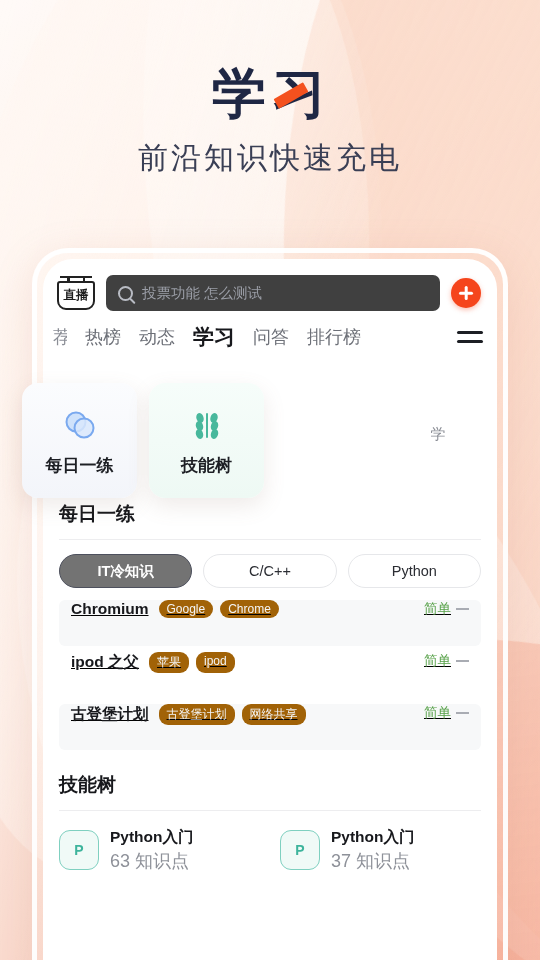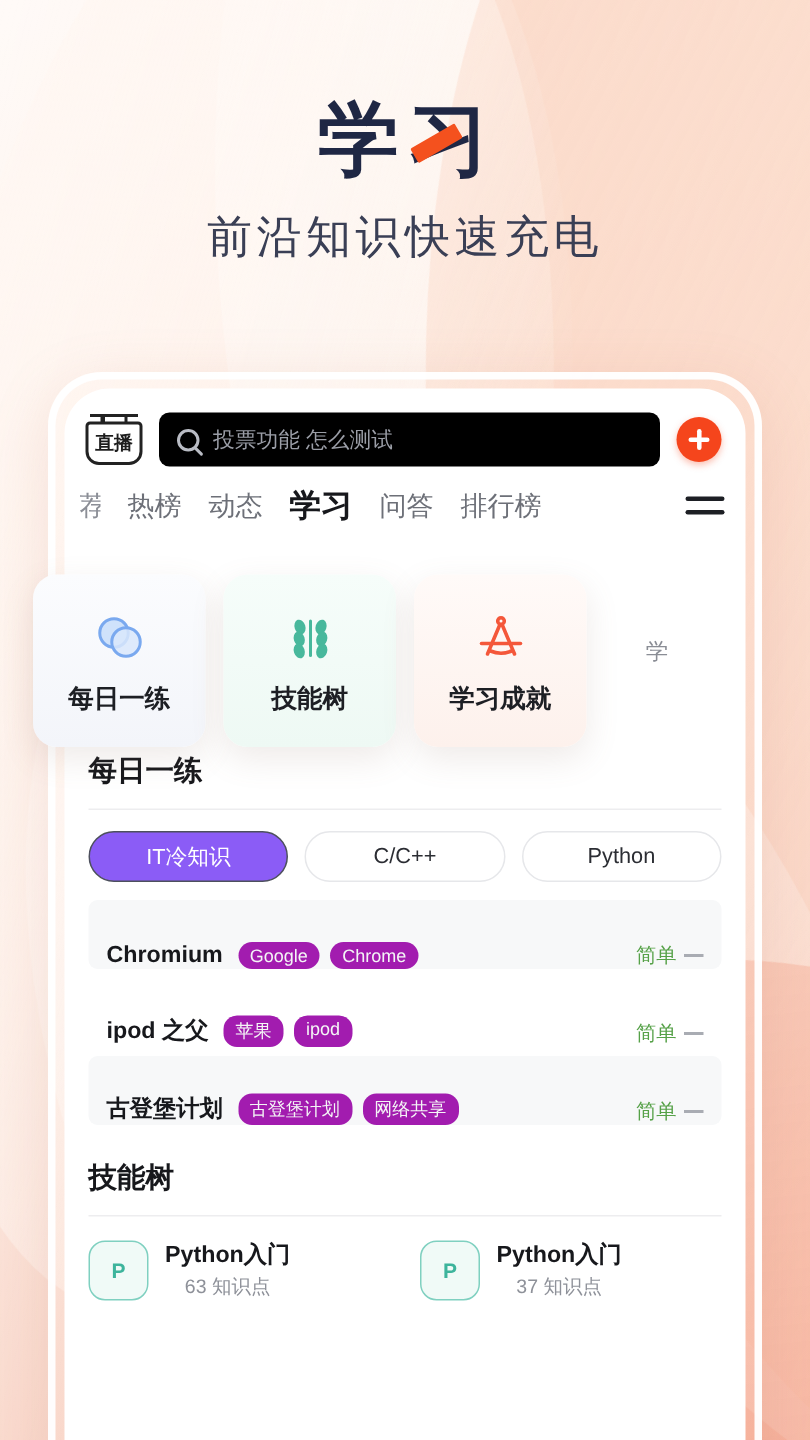--- a/index.html
+++ b/index.html
@@ -73,7 +73,7 @@
                         border:2.5px solid #222; border-radius:3px 3px 9px 9px;
                         display:flex; align-items:center; justify-content:center;
                         font-size:12.5px; font-weight:bold; color:#1d1d1d; letter-spacing:0; }
-  .searchbar { flex:1; height:36px; background:#000000; border-radius:7px;
+  .searchbar { flex:1; height:36px; background:#404040; border-radius:7px;
                display:flex; align-items:center; gap:9px; padding:0 12px; }
   .search-ico { width:15px; height:15px; border:2px solid #b9bcc4; border-radius:50%;
                 position:relative; flex:0 0 auto; }

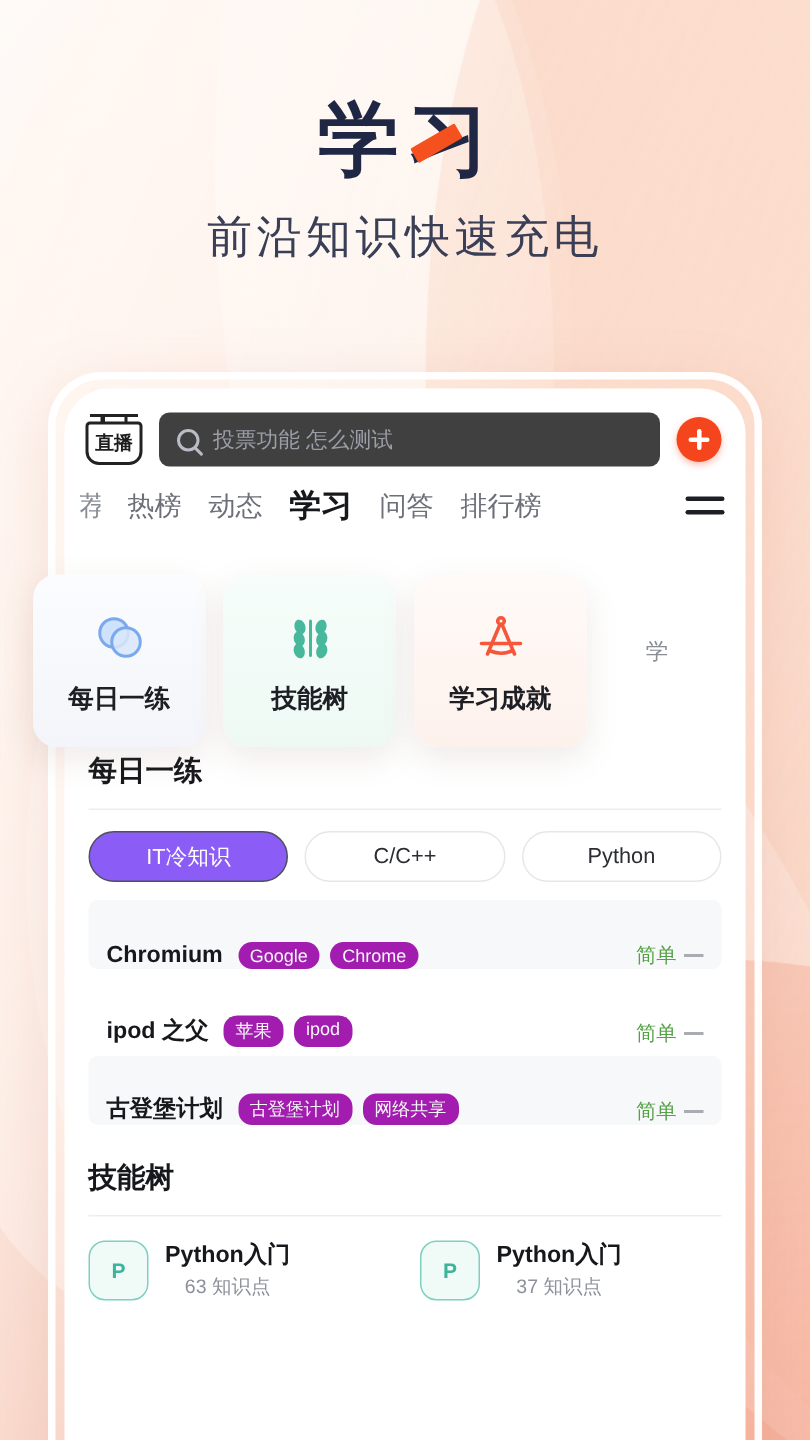--- a/index.html
+++ b/index.html
@@ -307,20 +307,6 @@
   </div>
 
 
-  <div class="fcard fc4">
-    <span class="ficon">
-      <svg width="36" height="36" viewBox="0 0 36 36">
-        <g stroke="#f4573a" stroke-width="2.4" stroke-linecap="round" fill="none">
-          <circle cx="18" cy="7" r="2.2"></circle>
-          <path d="M17 10 L9 29"></path>
-          <path d="M19 10 L27 29"></path>
-          <path d="M5 22 L31 22"></path>
-          <path d="M11 27 q7 3 14 0"></path>
-        </g>
-      </svg>
-    </span>
-    <span class="flabel">学习成就</span>
-  </div>
 
 </div>
 

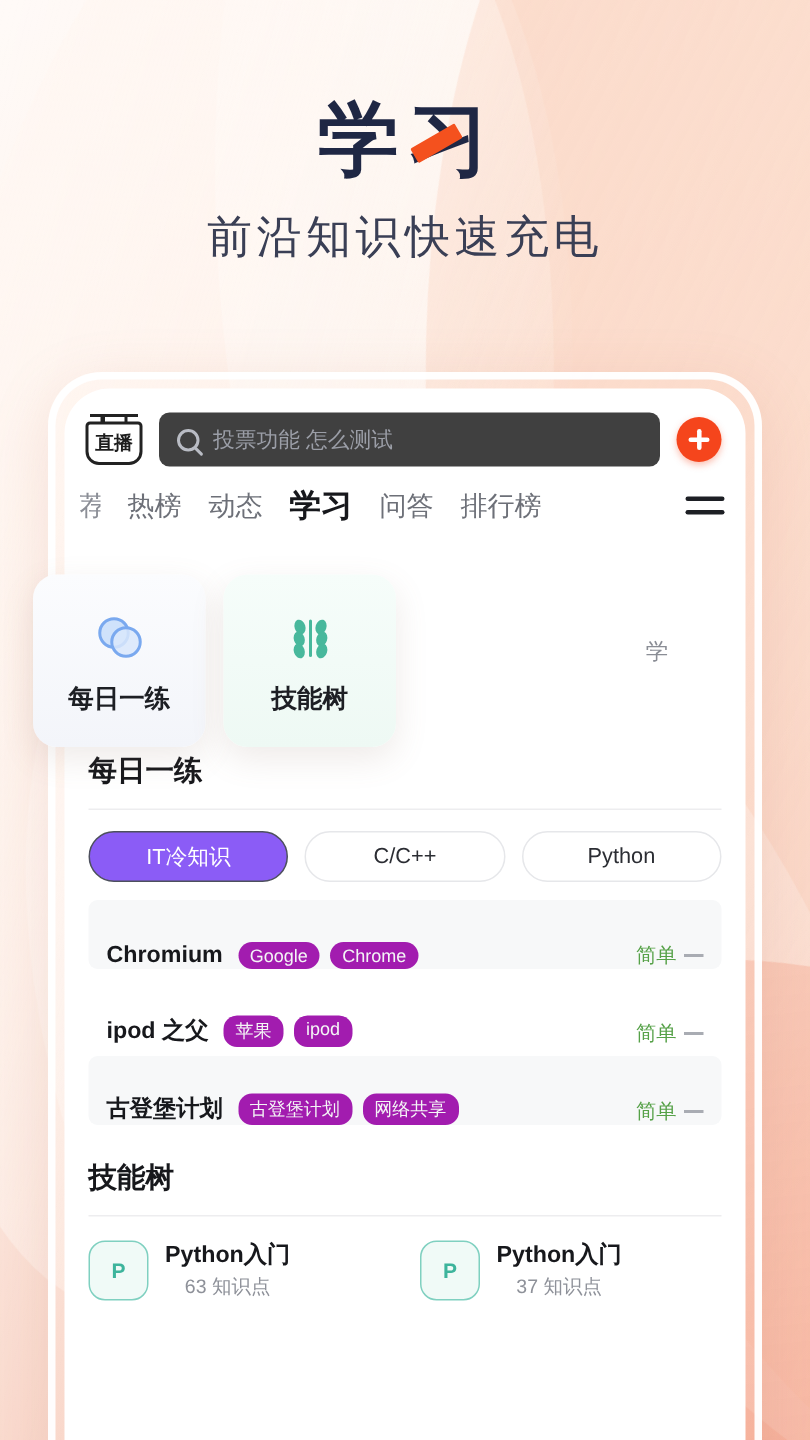--- a/index.html
+++ b/index.html
@@ -109,7 +109,7 @@
   .chip { flex:1; height:34px; border:1px solid #e6e7ea; border-radius:17px;
           display:flex; align-items:center; justify-content:center;
           font-size:14.5px; color:#2b2d33; background:#fff; }
-  .chip.sel { background:#8b5cf6; border-color:#4d505d; color:#fff; font-weight:normal; }
+  .chip.sel { background:#737373; border-color:#4d505d; color:#fff; font-weight:bold; }
 
   .qrow { display:flex; align-items:flex-end; height:46px; padding:0 12px; margin-top:6px;
           border-radius:6px; }

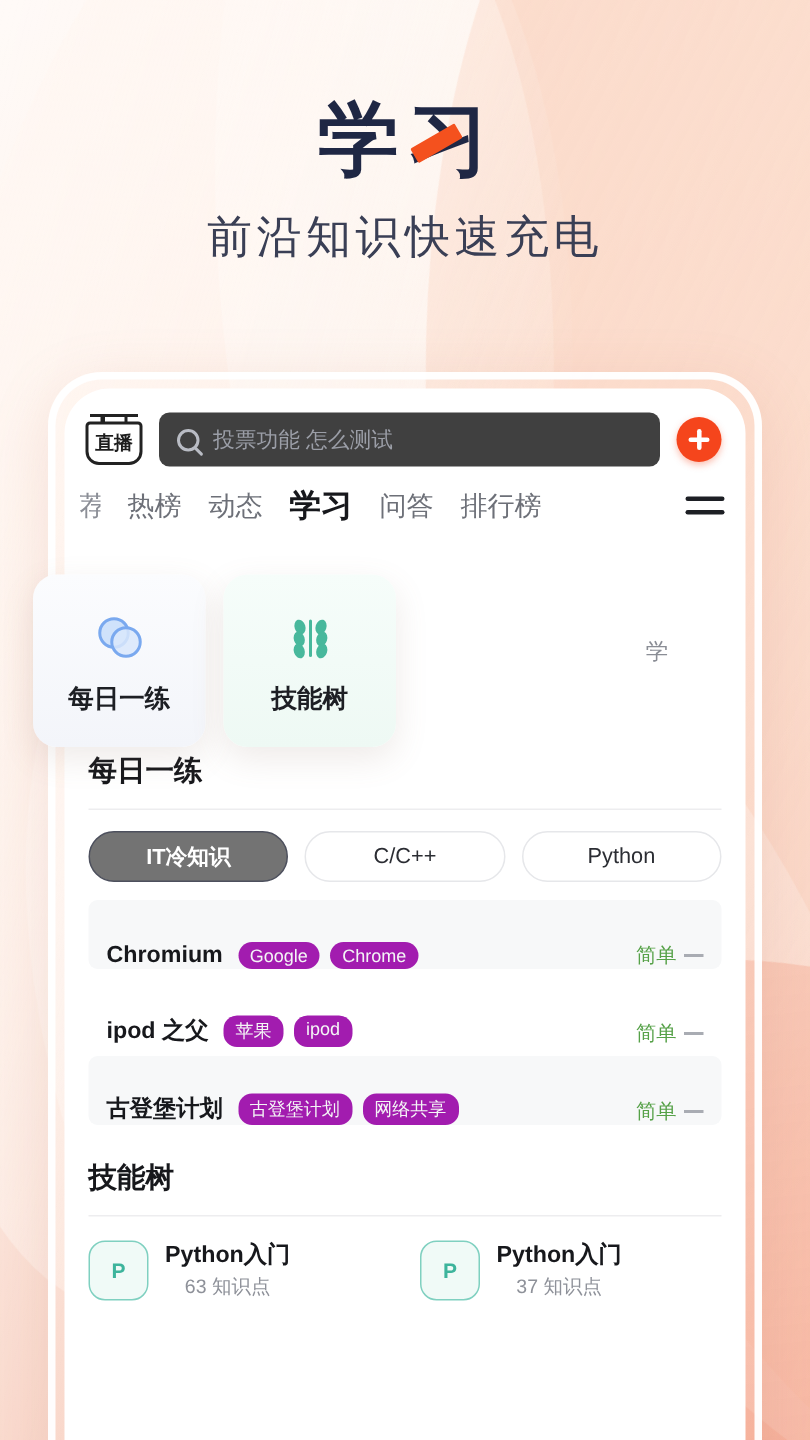--- a/index.html
+++ b/index.html
@@ -111,8 +111,8 @@
           font-size:14.5px; color:#2b2d33; background:#fff; }
   .chip.sel { background:#737373; border-color:#4d505d; color:#fff; font-weight:bold; }
 
-  .qrow { display:flex; align-items:flex-end; height:46px; padding:0 12px; margin-top:6px;
-          border-radius:6px; }
+  .qrow { display:flex; align-items:flex-start; height:46px; padding:0 12px; margin-top:6px;
+          border-radius:6px;text-decoration:underline; }
   .qrow.alt { background:#f7f8f9; }
   .qtitle { font-size:15.5px; font-weight:bold; color:#17181c; white-space:nowrap; }
   .qtags { display:flex; gap:7px; margin-left:10px; }

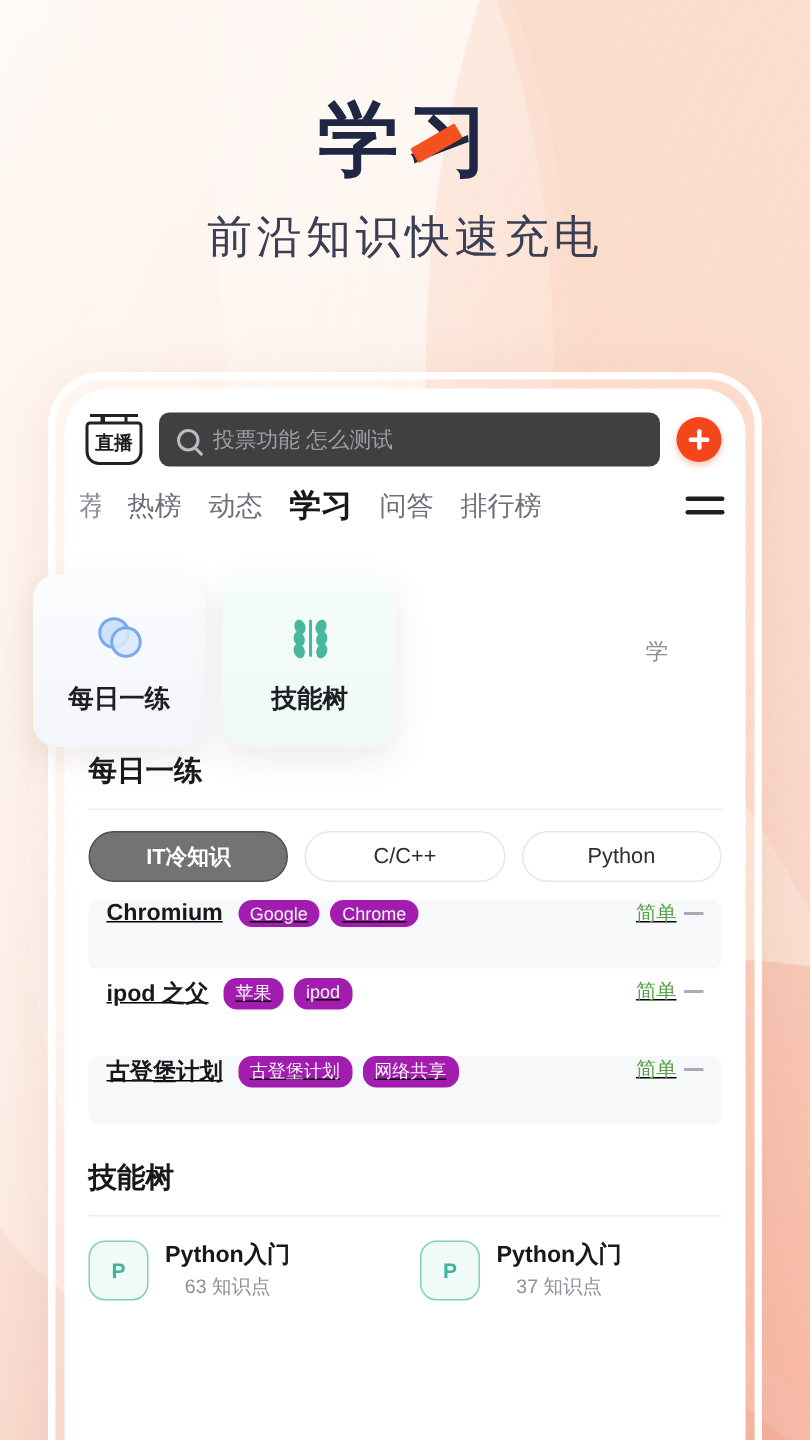--- a/index.html
+++ b/index.html
@@ -116,7 +116,7 @@
   .qrow.alt { background:#f7f8f9; }
   .qtitle { font-size:15.5px; font-weight:bold; color:#17181c; white-space:nowrap; }
   .qtags { display:flex; gap:7px; margin-left:10px; }
-  .qtag { background:#a21caf; color:#f4f5f6; font-size:12px; border-radius:9px;
+  .qtag { background:#a16207; color:#f4f5f6; font-size:12px; border-radius:9px;
           padding:2px 8px; white-space:nowrap; }
   .qright { margin-left:auto; display:flex; align-items:center; gap:5px; }
   .qdiff { font-size:13.5px; color:#56a148; }

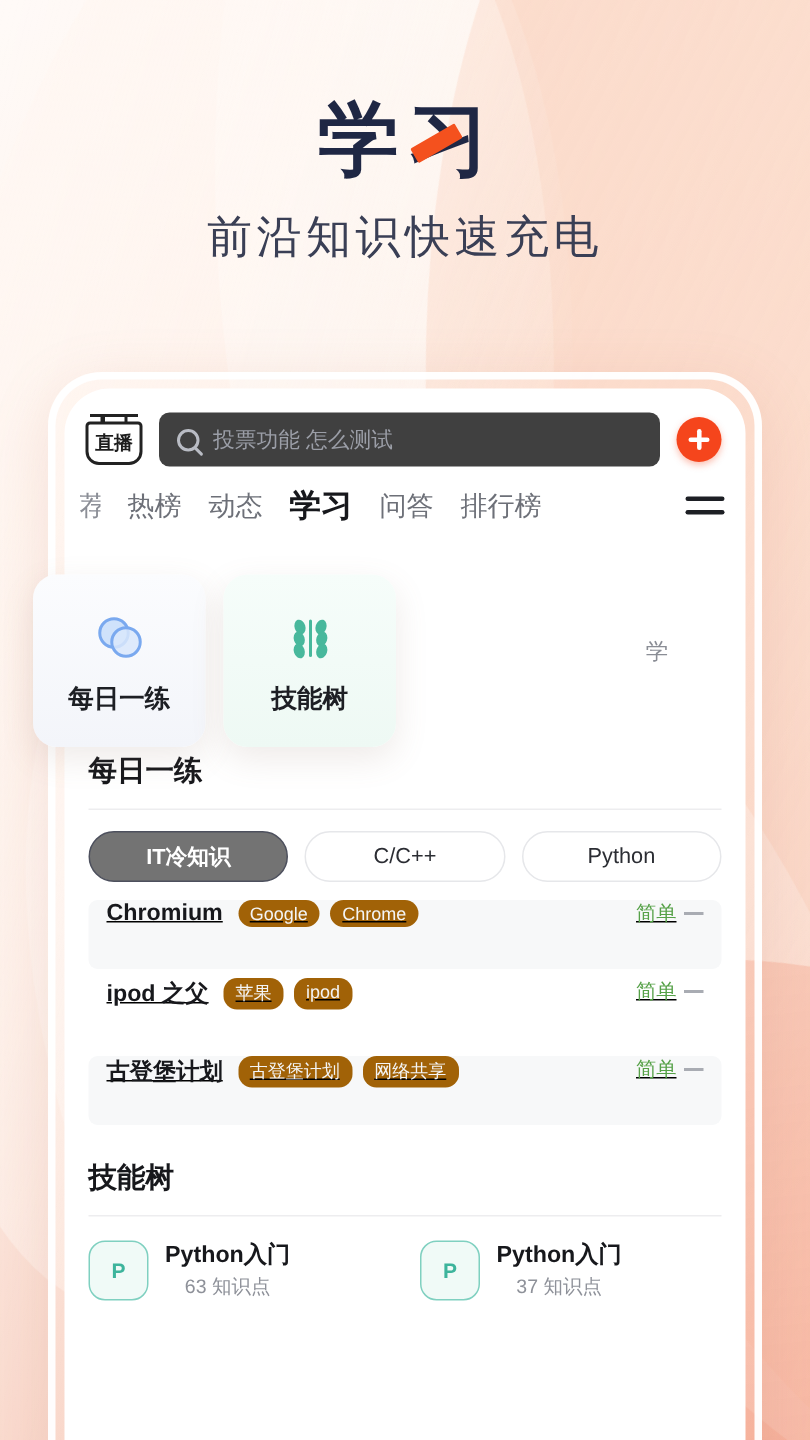--- a/index.html
+++ b/index.html
@@ -128,7 +128,7 @@
                 border:1.4px solid #7fd0c0; display:flex; align-items:center;
                 justify-content:center; font-size:14px; font-weight:bold; color:#3db49c; }
   .tree-name { font-size:15.5px; font-weight:bold; color:#17181c; line-height:1.3; }
-  .tree-sub { font-size:13px; color:#8e9199; margin-top:2px;text-align:center; }
+  .tree-sub { font-size:18px; color:#8e9199; margin-top:2px; }
 
   
   .fcards { position:absolute; z-index:6; left:22px; top:383px;

